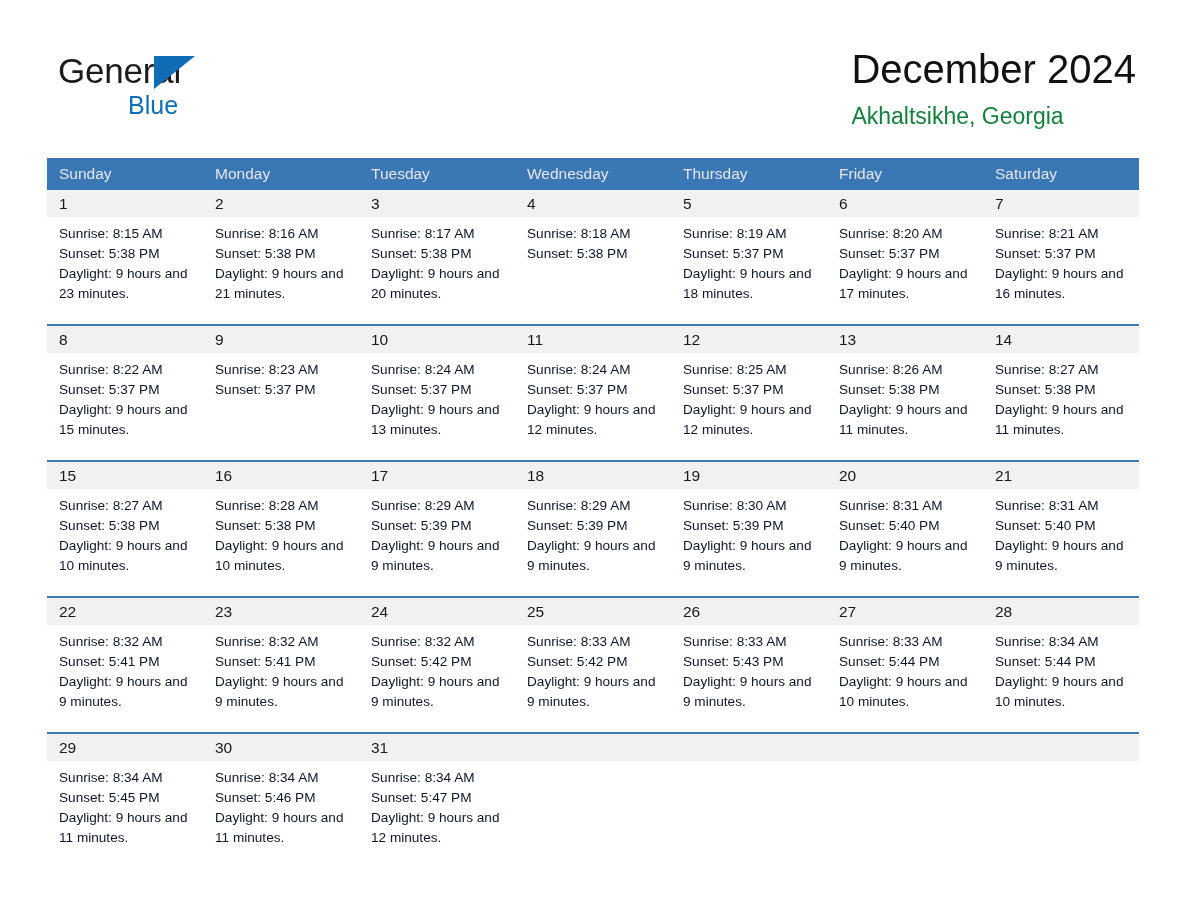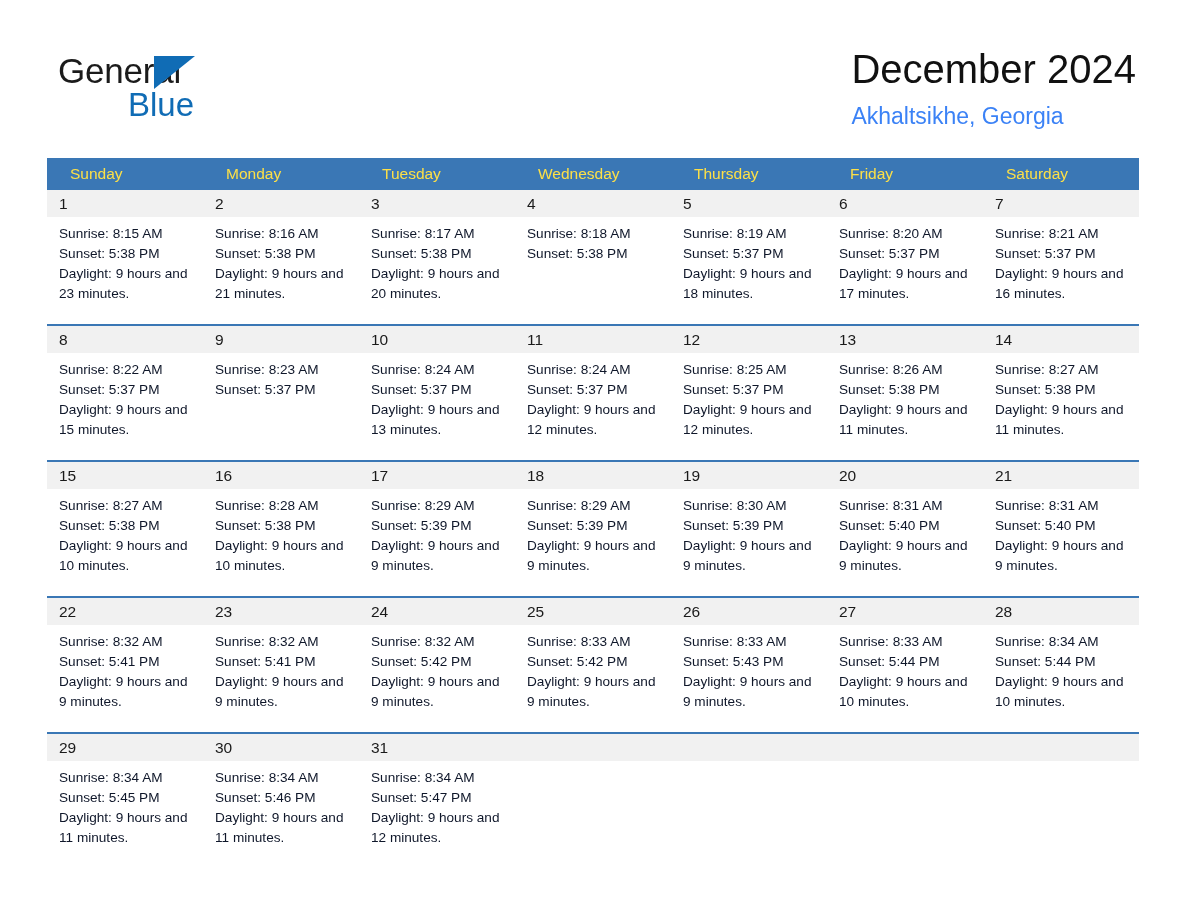--- a/index.html
+++ b/index.html
@@ -60,7 +60,7 @@
     position: absolute;
     left: 70px;
     top: 34px;
-    font-size: 33px;
+    font-size: 25px;
     line-height: 38px;
     color: #106cb5;
     font-weight: 400;

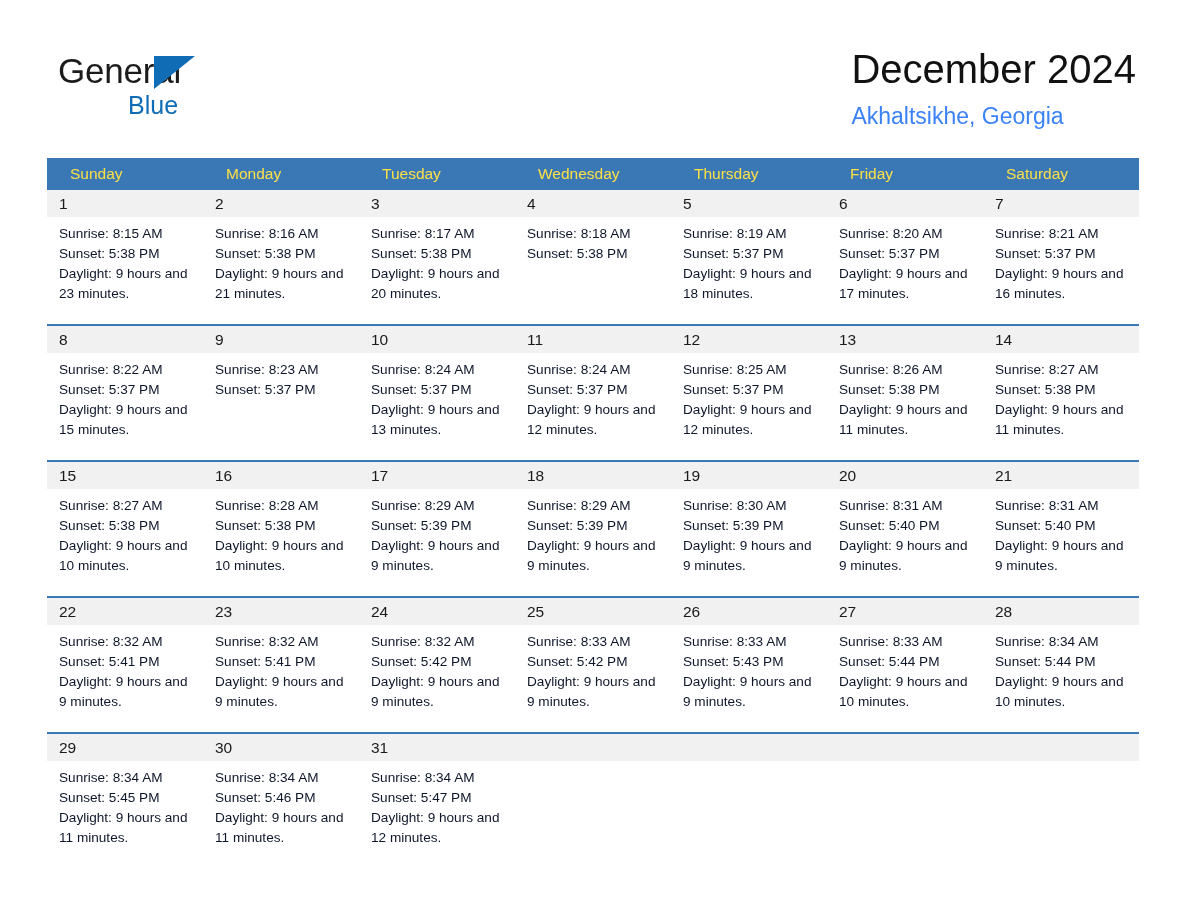--- a/index.html
+++ b/index.html
@@ -82,7 +82,7 @@
     font-size: 23px;
     line-height: 28px;
     font-weight: 400;
-    color: #3b82f6;
+    color: #15803d;
     white-space: nowrap;
   }
 

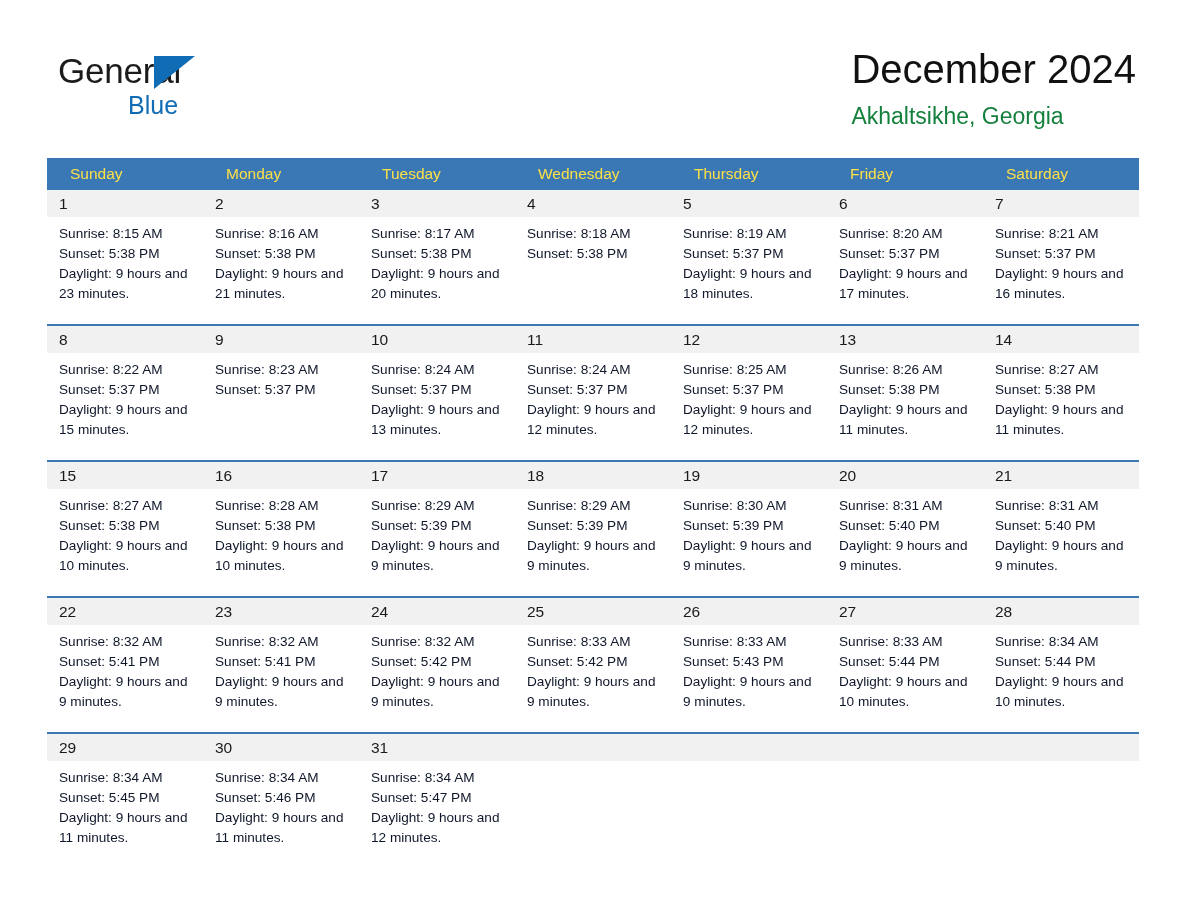--- a/index.html
+++ b/index.html
@@ -100,10 +100,10 @@
   }
   .weekday-cell {
     flex: 1 1 0;
-    color: #fde047;
+    color: #e5e5e5;
     font-size: 15.5px;
     line-height: 32px;
-    padding-left: 23px;
+    padding-left: 12px;
     box-sizing: border-box;
     white-space: nowrap;
   }

